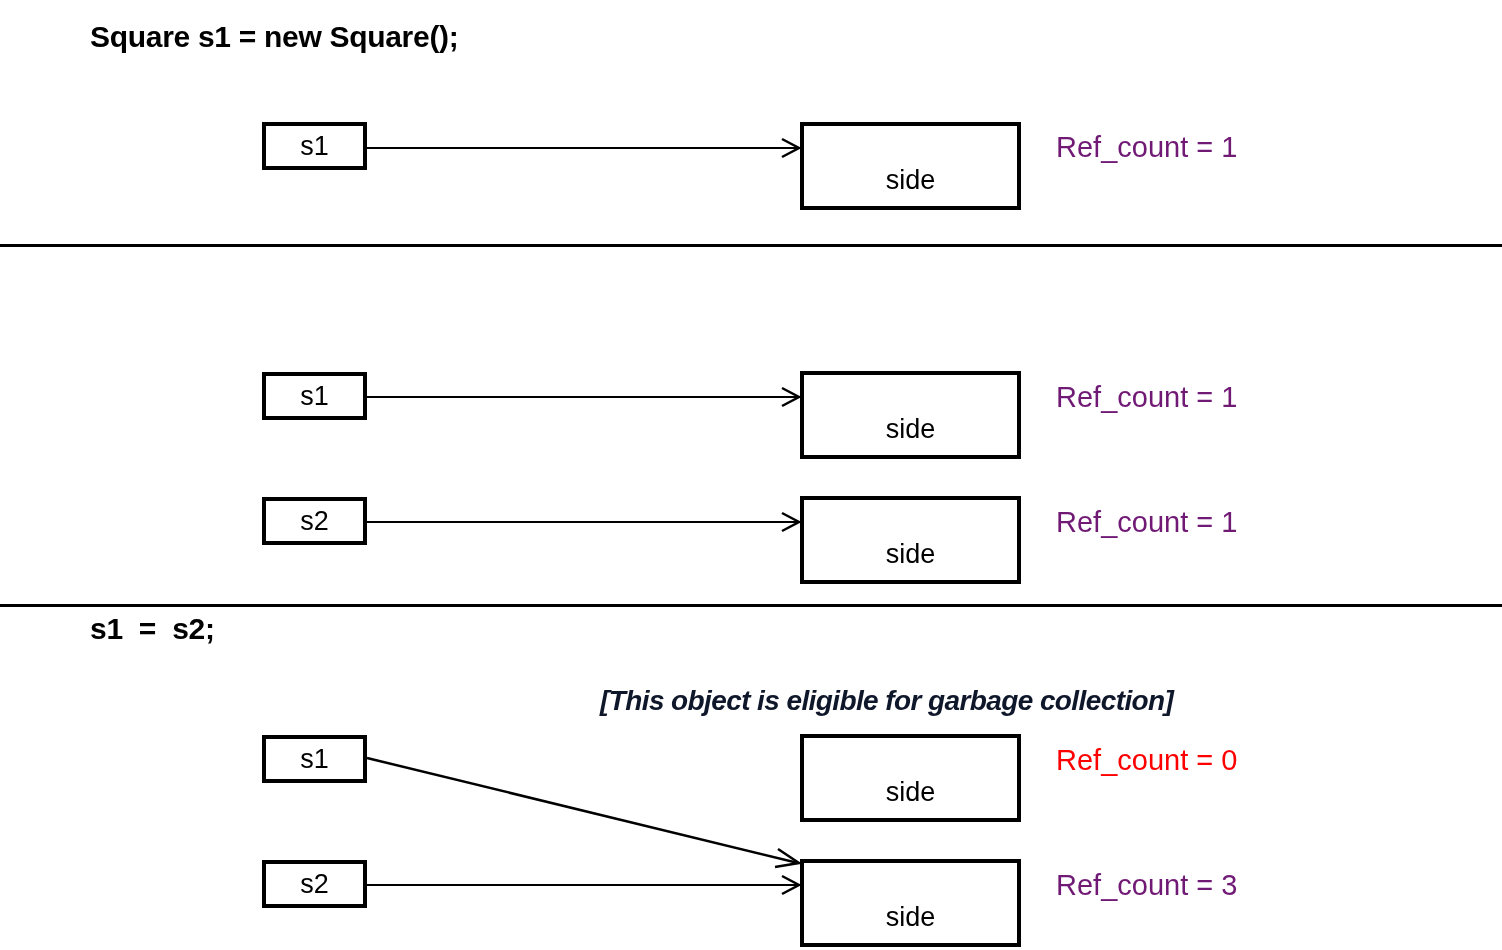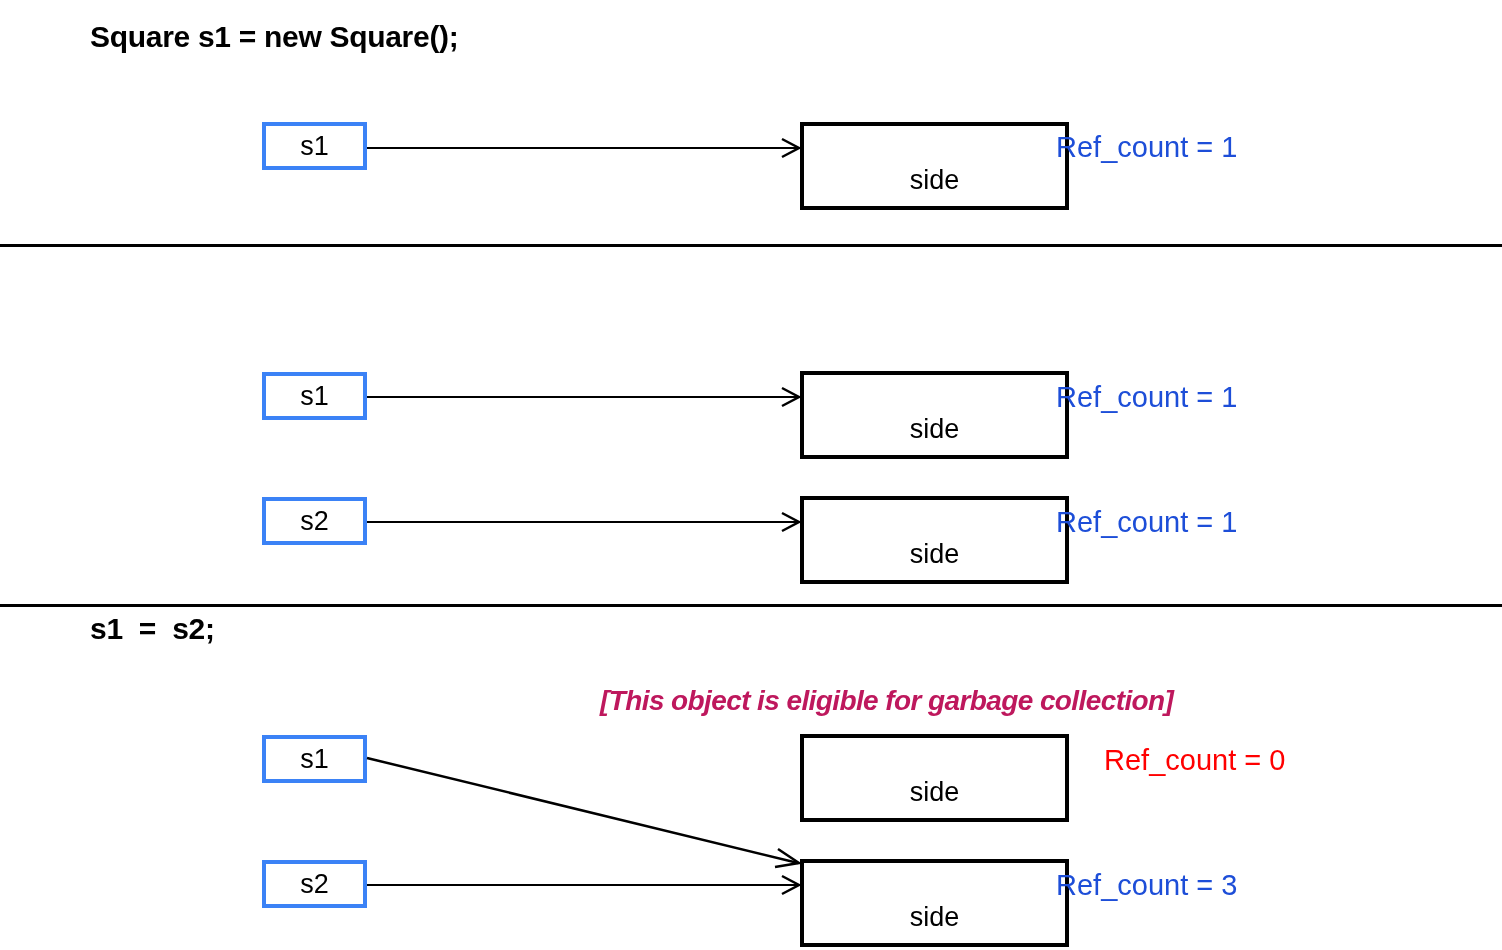--- a/index.html
+++ b/index.html
@@ -42,7 +42,7 @@
     position: absolute;
     width: 105px;
     height: 48px;
-    border: 4px solid #3b82f6;
+    border: 4px solid #000000;
     box-sizing: border-box;
     background: #ffffff;
     display: flex;

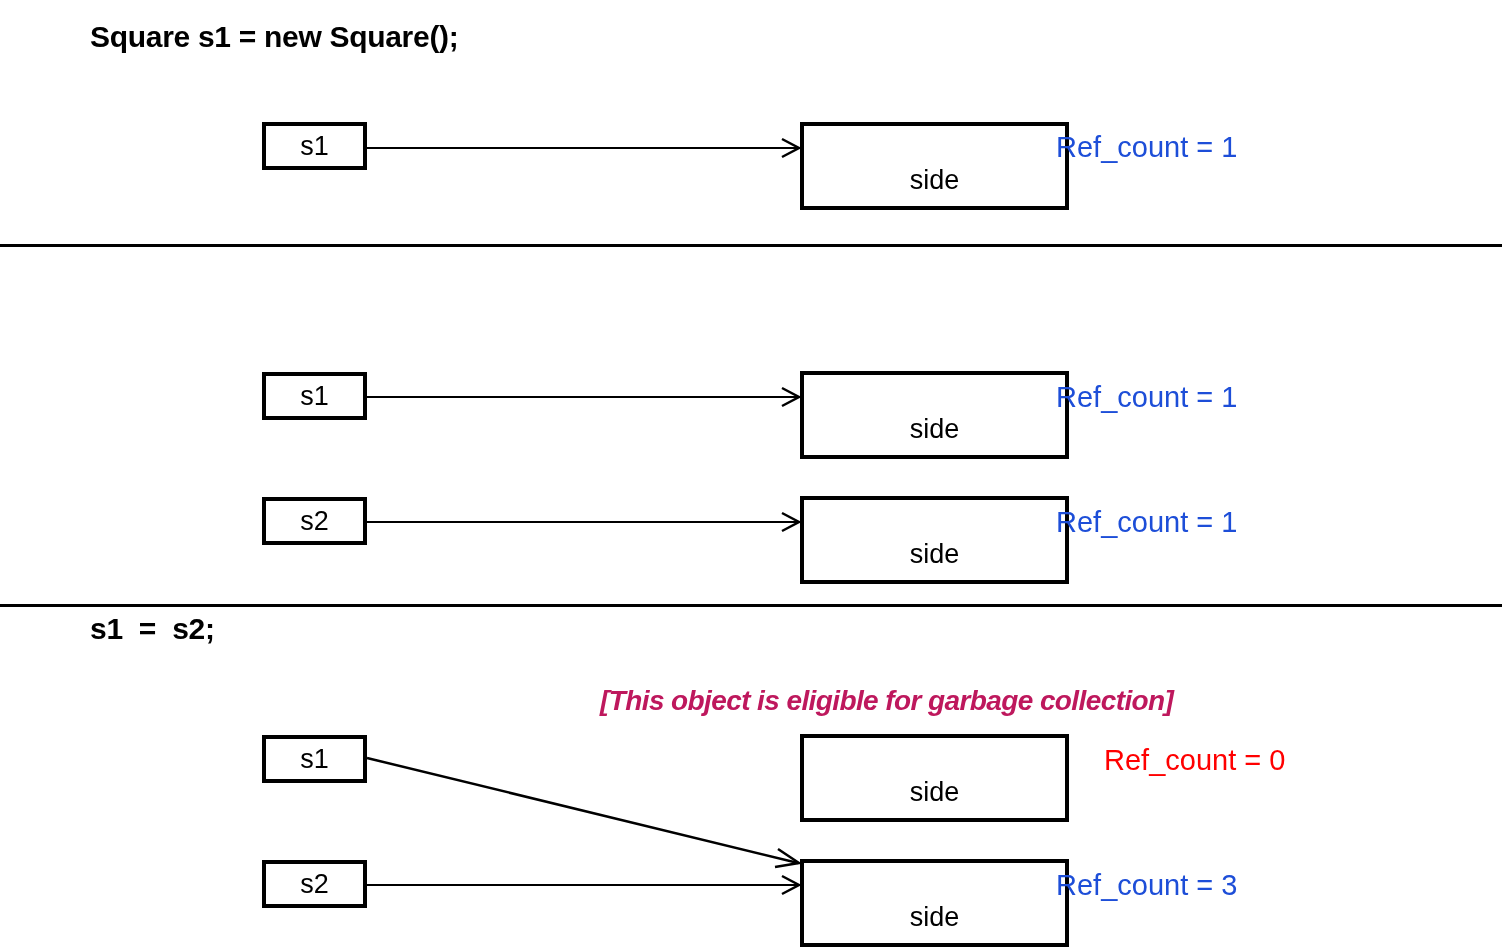--- a/index.html
+++ b/index.html
@@ -79,7 +79,7 @@
     font-size: 29px;
     font-family: "Liberation Sans", sans-serif;
     white-space: pre;
-    color: #1d4ed8;
+    color: #701a75;
   }
   .ref-count.zero {
     color: #ff0000;

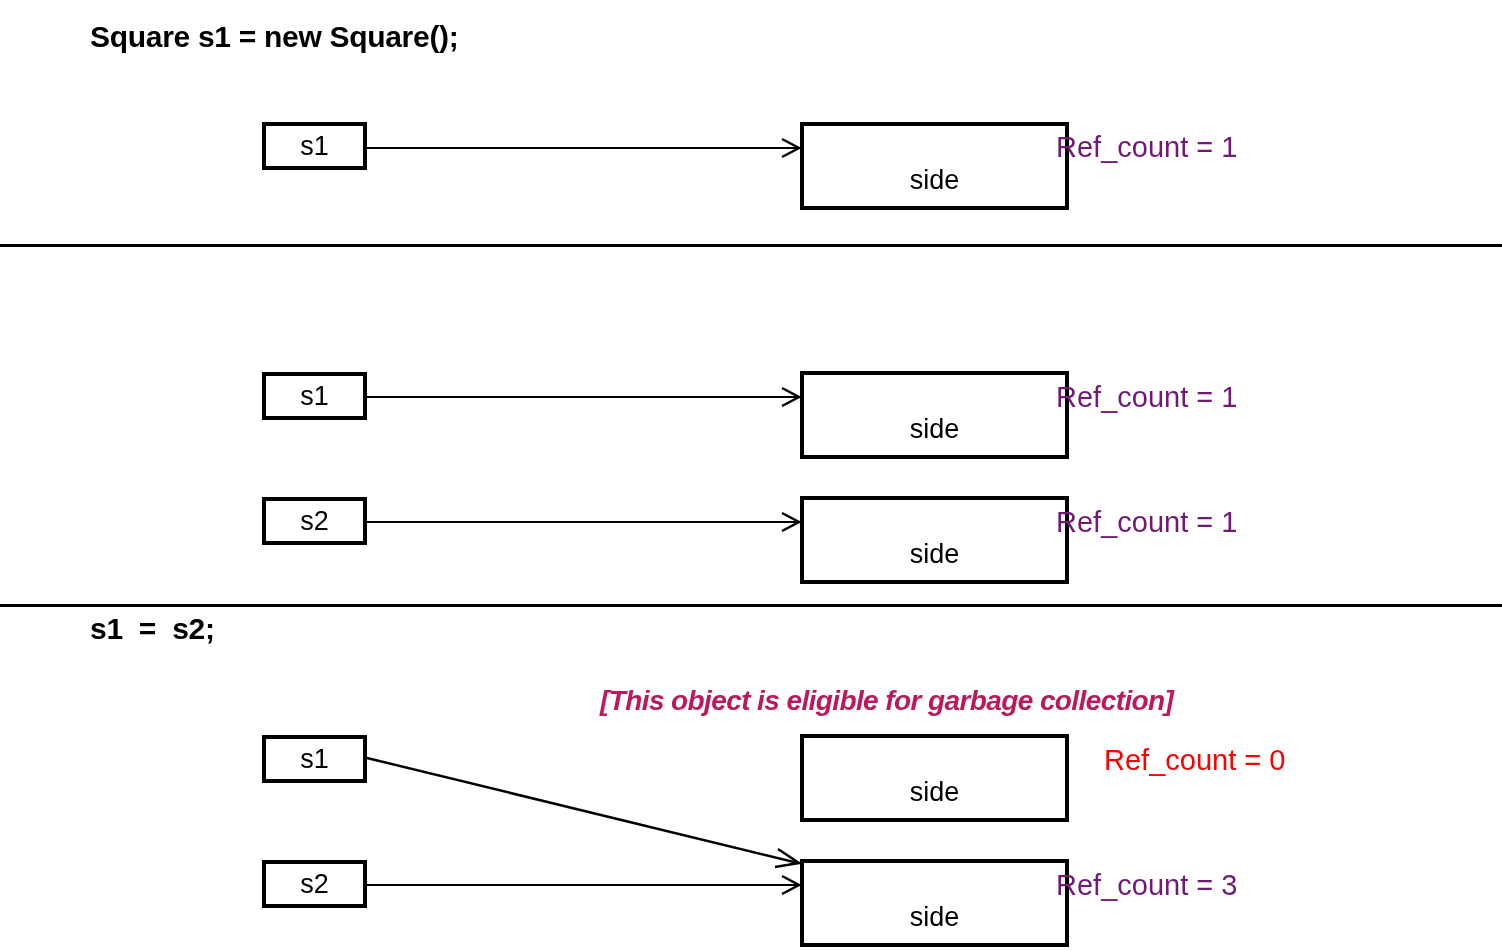--- a/index.html
+++ b/index.html
@@ -56,7 +56,7 @@
   
   .obj-box {
     position: absolute;
-    width: 269px;
+    width: 221px;
     height: 88px;
     border: 4px solid #000000;
     box-sizing: border-box;

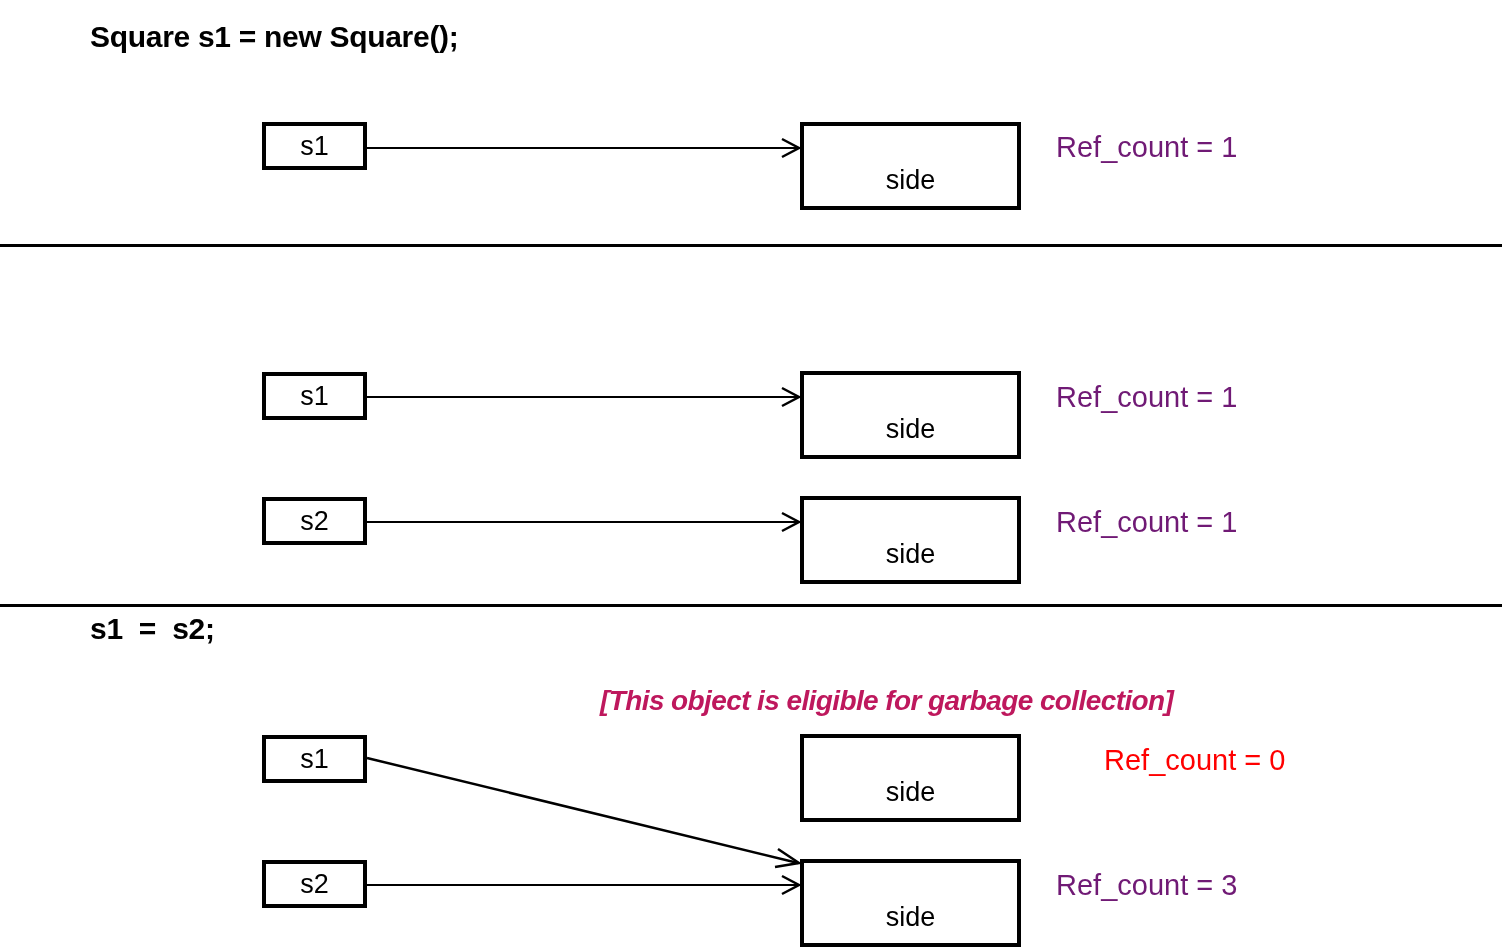--- a/index.html
+++ b/index.html
@@ -95,7 +95,7 @@
     font-size: 28px;
     letter-spacing: -0.6px;
     white-space: pre;
-    color: #be185d;
+    color: #0f172a;
   }
 
   

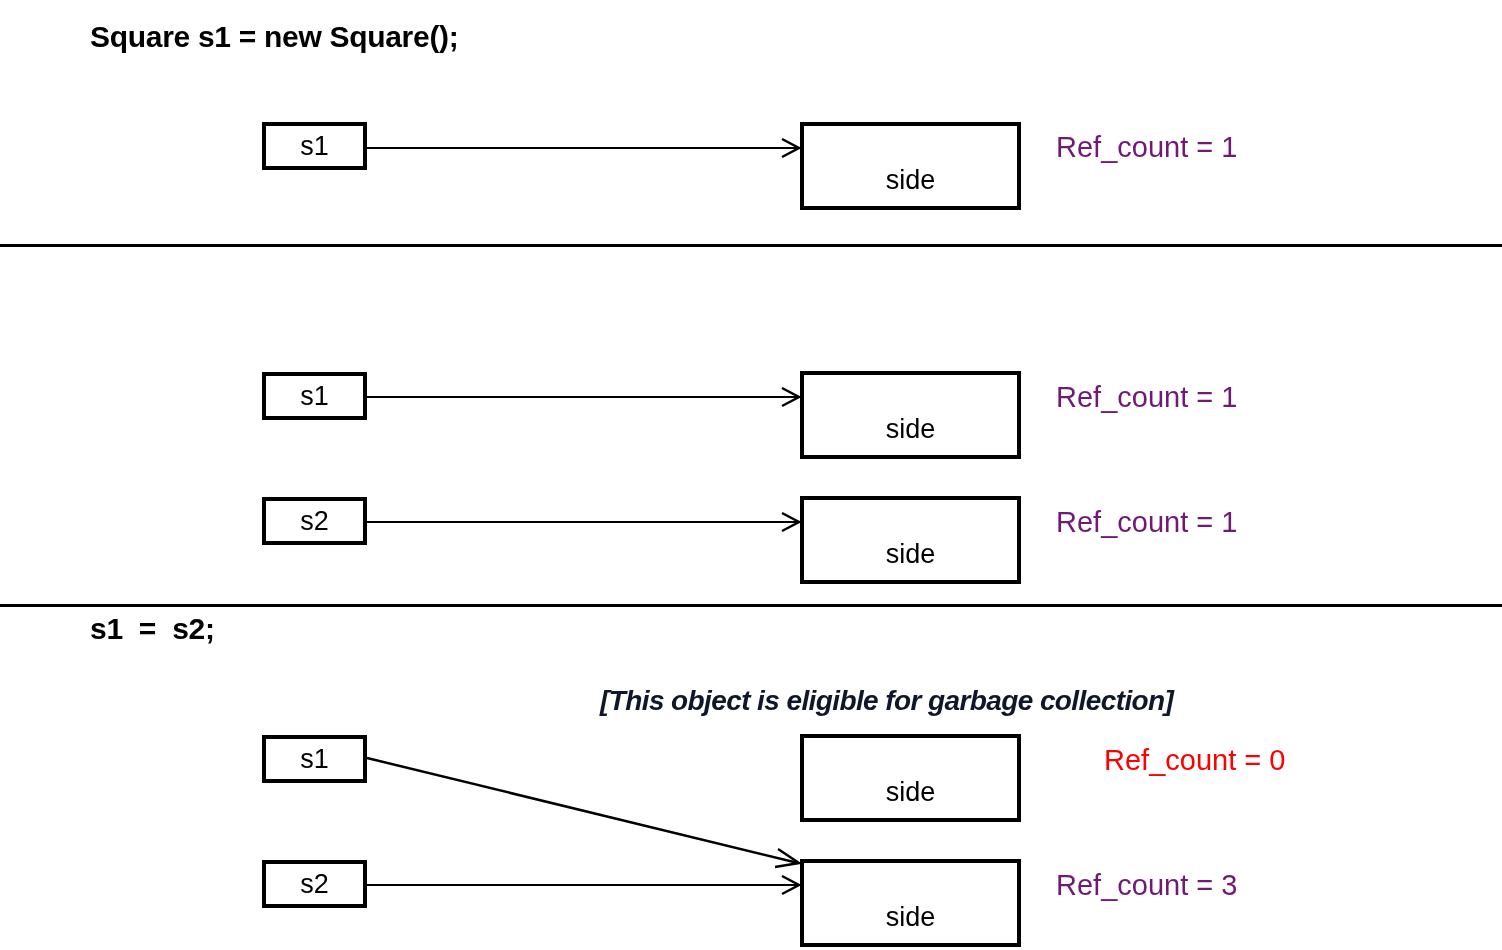--- a/index.html
+++ b/index.html
@@ -83,7 +83,6 @@
   }
   .ref-count.zero {
     color: #ff0000;
-    margin-left: 48px;
   }
 
   

